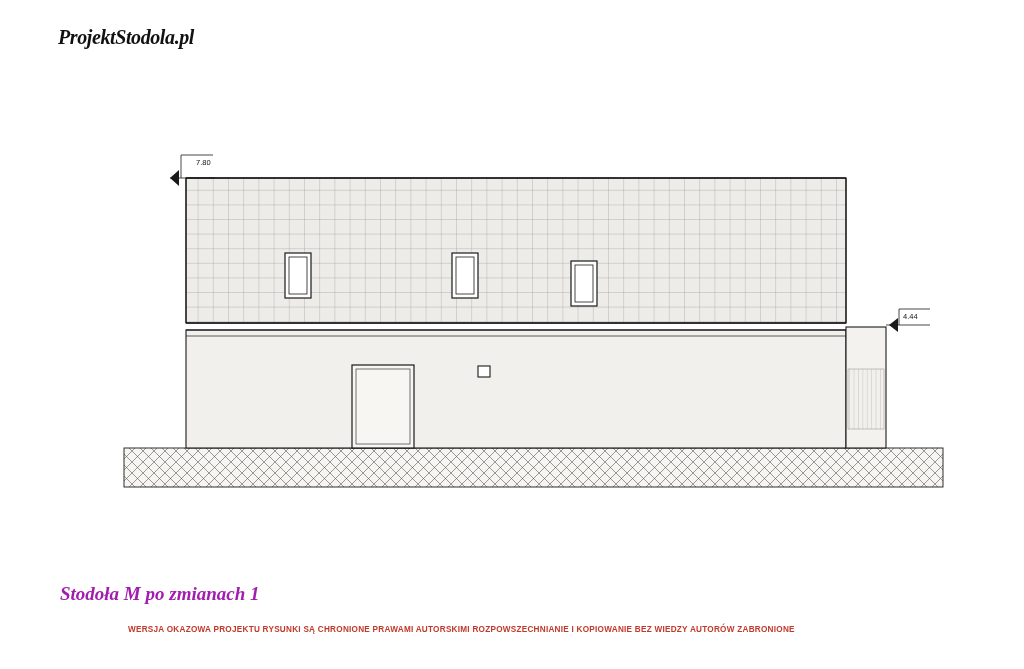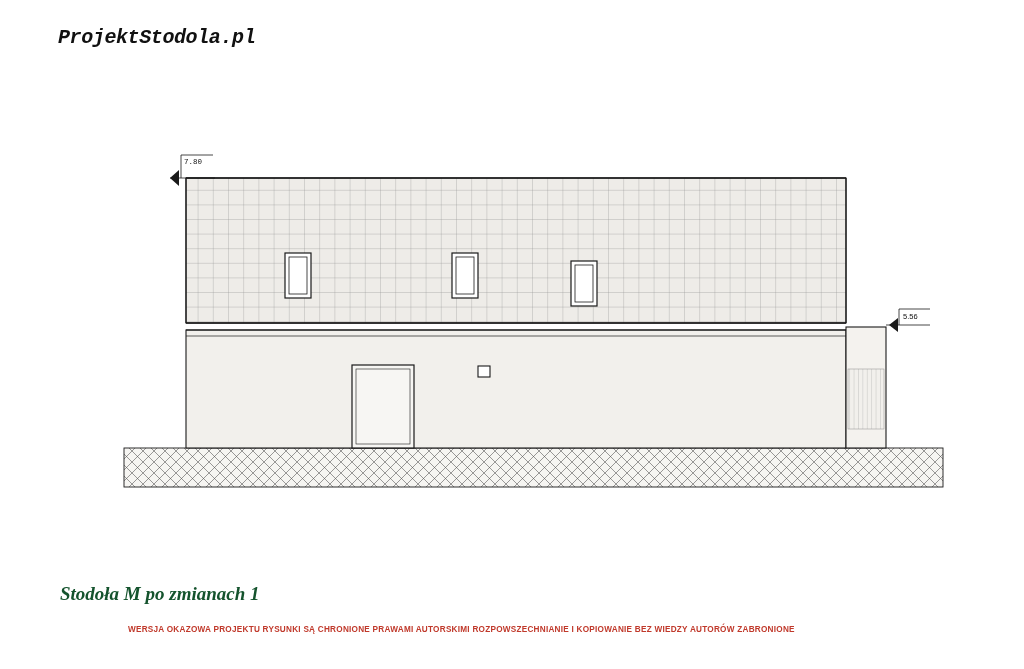--- a/index.html
+++ b/index.html
@@ -20,7 +20,7 @@
     position: absolute;
     left: 58px;
     top: 26px;
-    font-family: Liberation Mono, monospace;
+    font-family: Liberation Serif, serif;
     font-style: italic;
     font-weight: bold;
     font-size: 20px;

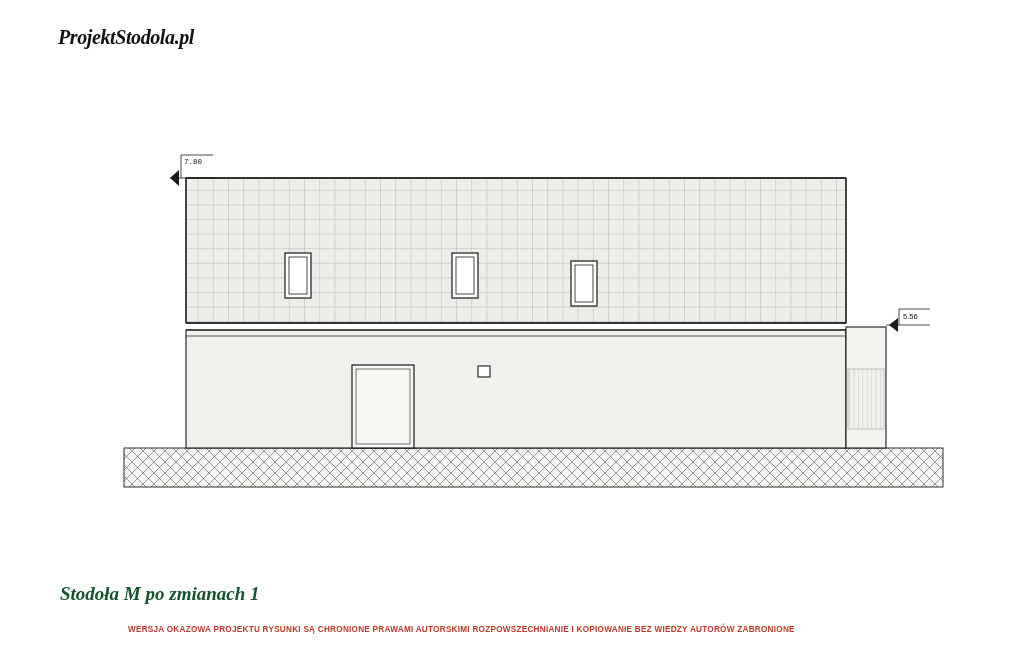--- a/index.html
+++ b/index.html
@@ -71,7 +71,7 @@
     color: #111111;
     white-space: nowrap;
   }
-  #dim-ridge-label { left: 184px; top: 158px; font-family: Liberation Mono, monospace; }
+  #dim-ridge-label { left: 196px; top: 158px; }
   #dim-eave-label  { left: 903px; top: 312px; }
 </style>
 </head>

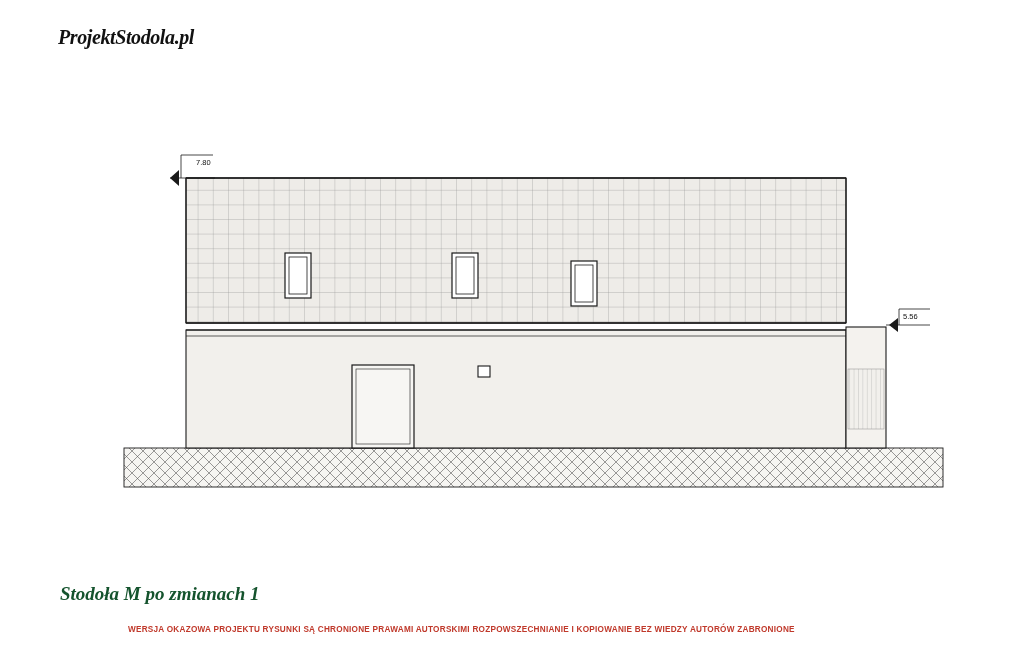--- a/index.html
+++ b/index.html
@@ -163,7 +163,7 @@
 </svg>
 
 <div class="dim-label" id="dim-ridge-label">7.80</div>
-<div class="dim-label" id="dim-eave-label">5.56</div>
+<div class="dim-label" id="dim-eave-label">4.44</div>
 
 <div id="drawing-title">Stodoła M po zmianach 1</div>
 

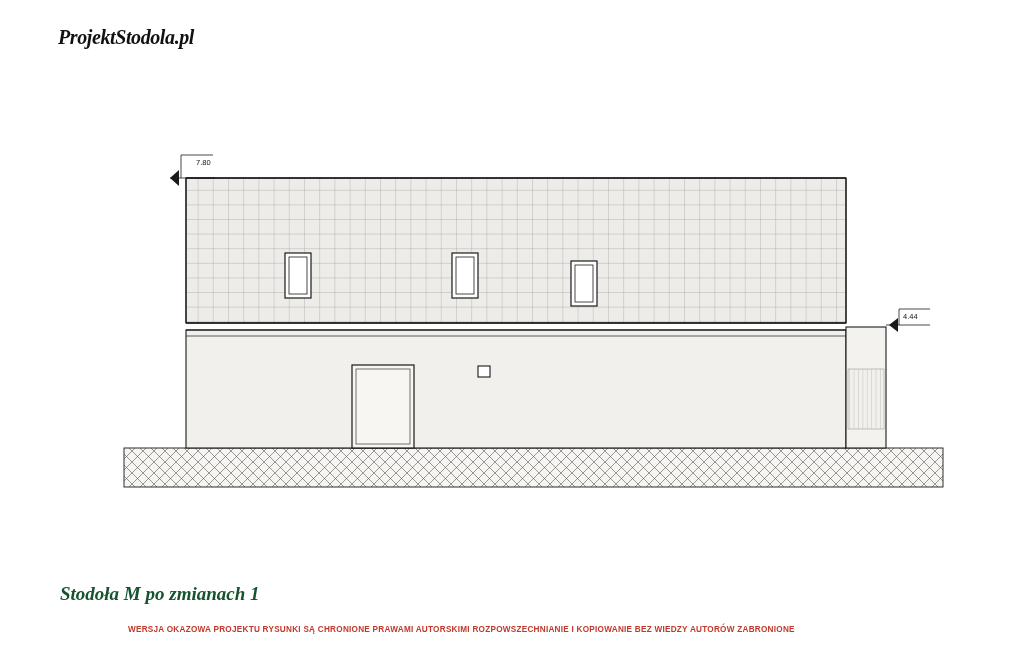--- a/index.html
+++ b/index.html
@@ -47,7 +47,7 @@
     font-style: italic;
     font-weight: bold;
     font-size: 19px;
-    color: #14532d;
+    color: #a21caf;
     white-space: nowrap;
   }
   #copyright-note {

